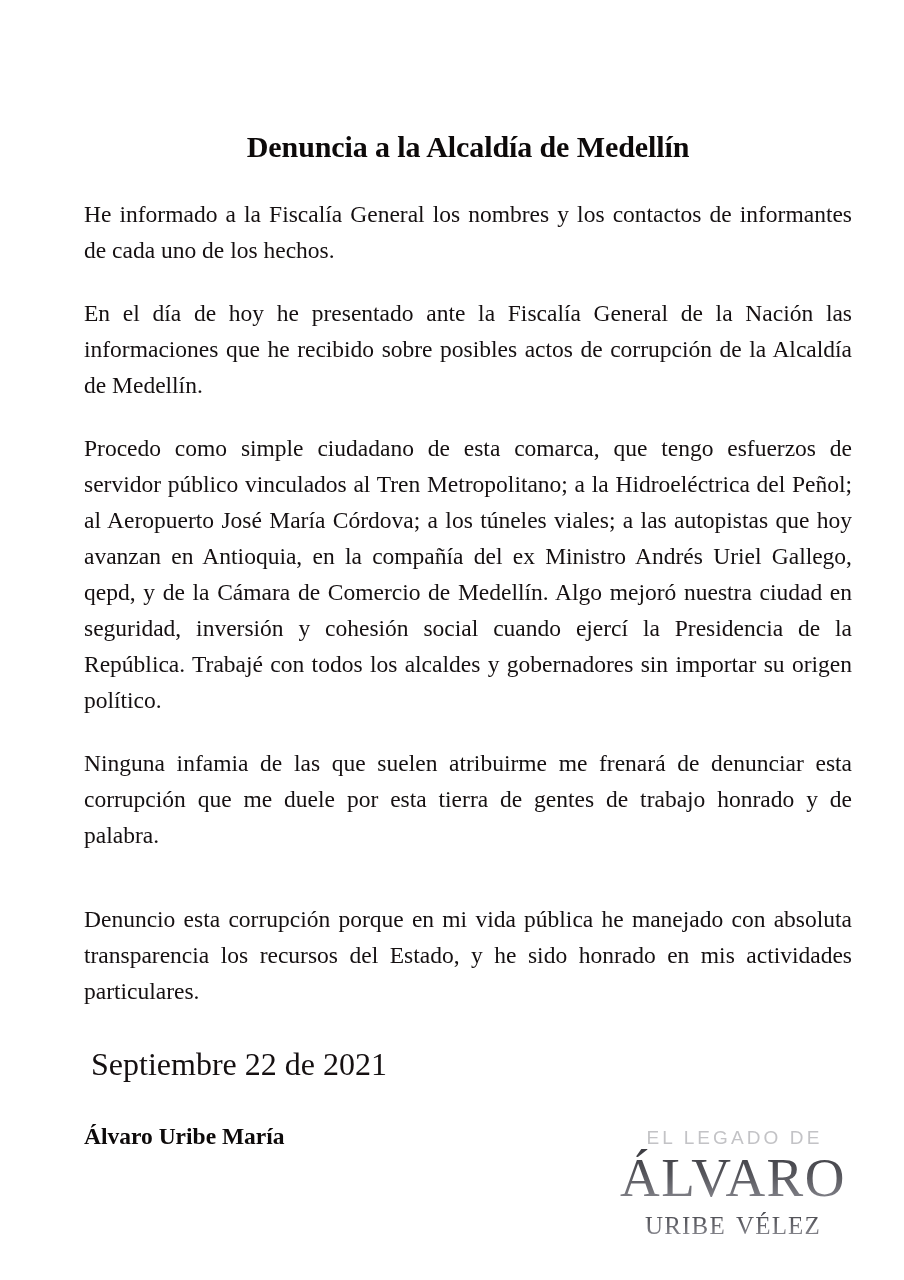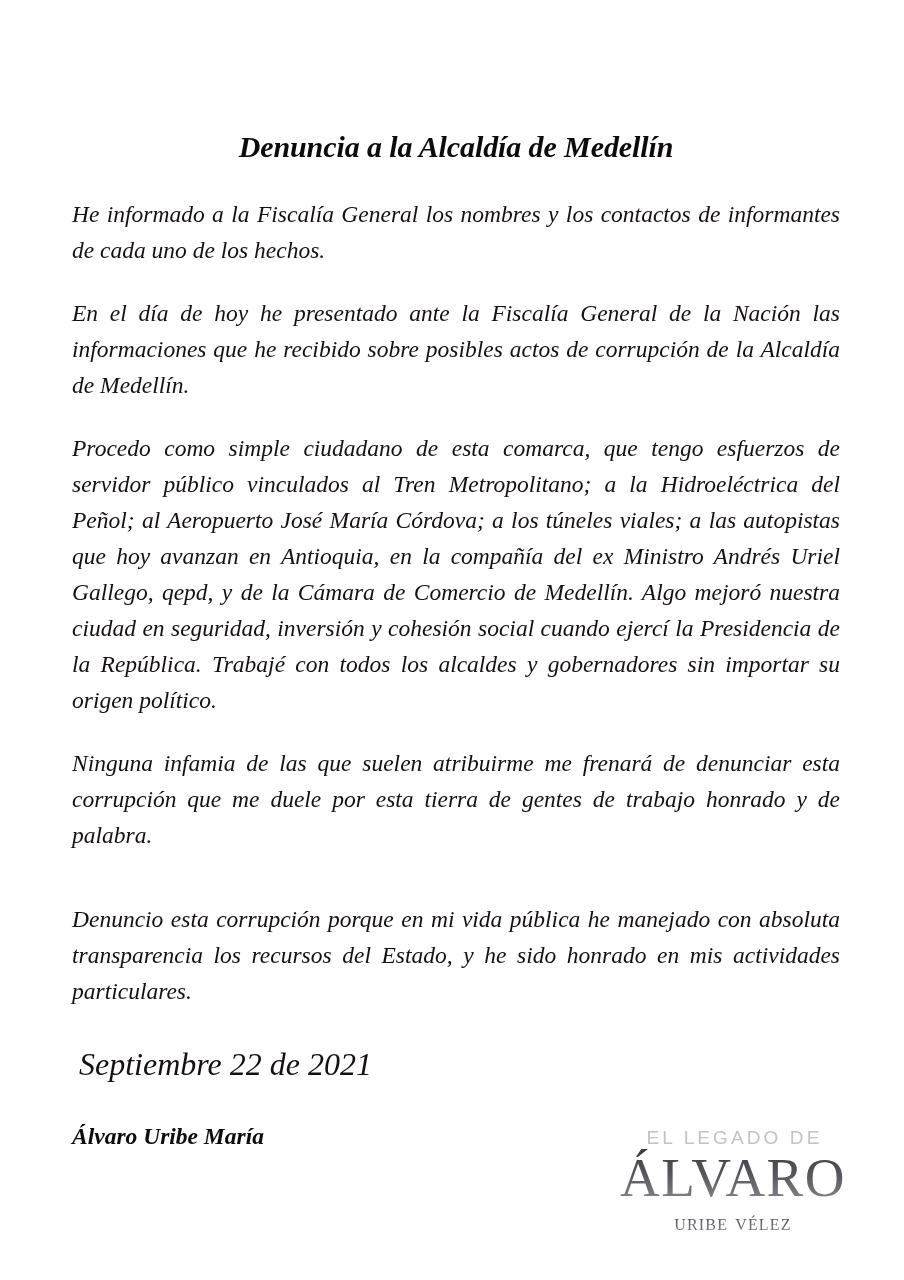--- a/index.html
+++ b/index.html
@@ -28,10 +28,9 @@
 
   .content {
     position: absolute;
-    left: 72px;
+    left: 84px;
     top: 0;
     width: 768px;
-    font-style: italic;
   }
 
   

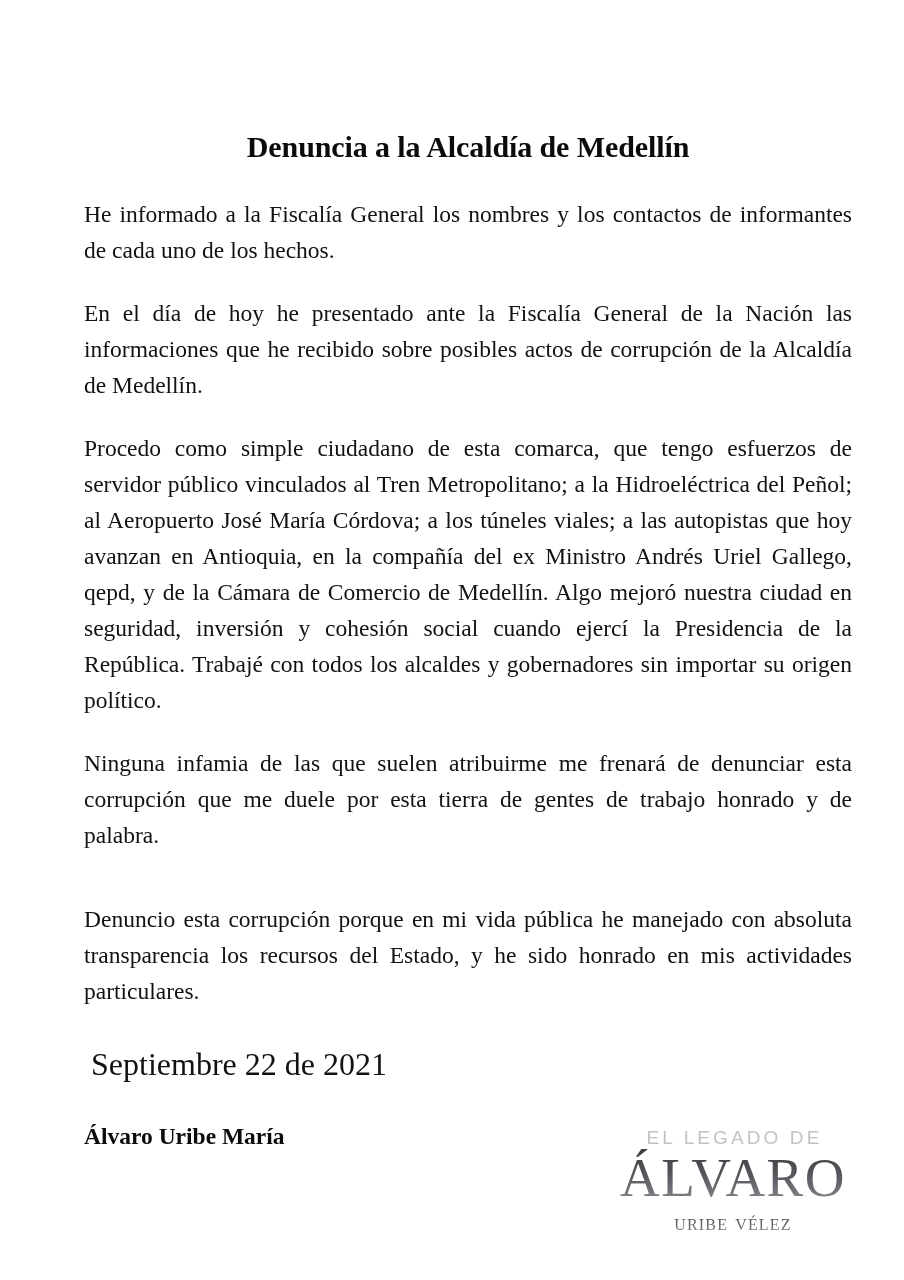--- a/index.html
+++ b/index.html
@@ -121,7 +121,7 @@
   }
   .logo-sub {
     font-family: "Liberation Serif", "DejaVu Serif", serif;
-    font-size: 23px;
+    font-size: 35px;
     line-height: 38px;
     letter-spacing: 1.2px;
     font-variant: small-caps;

